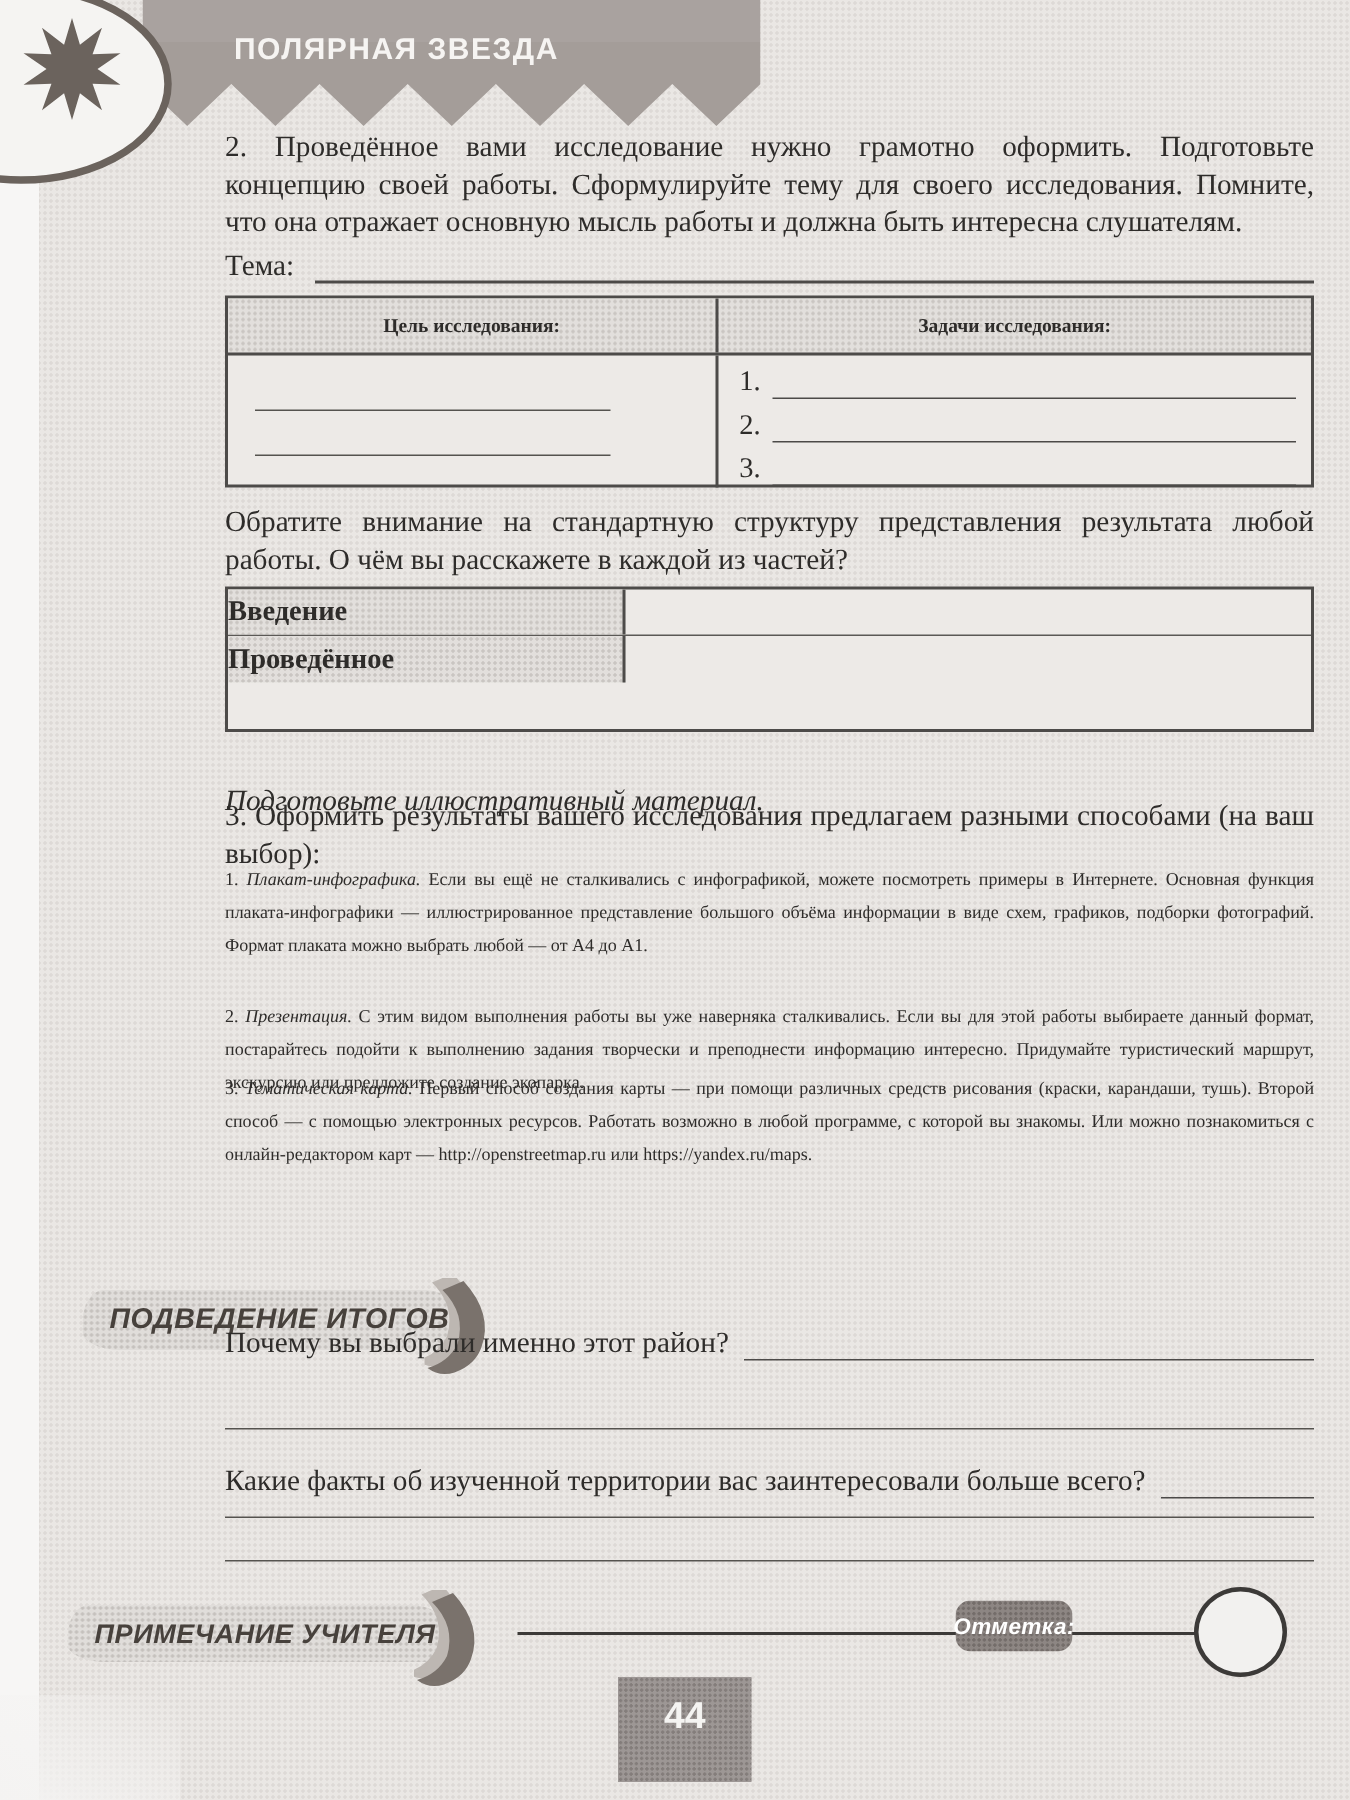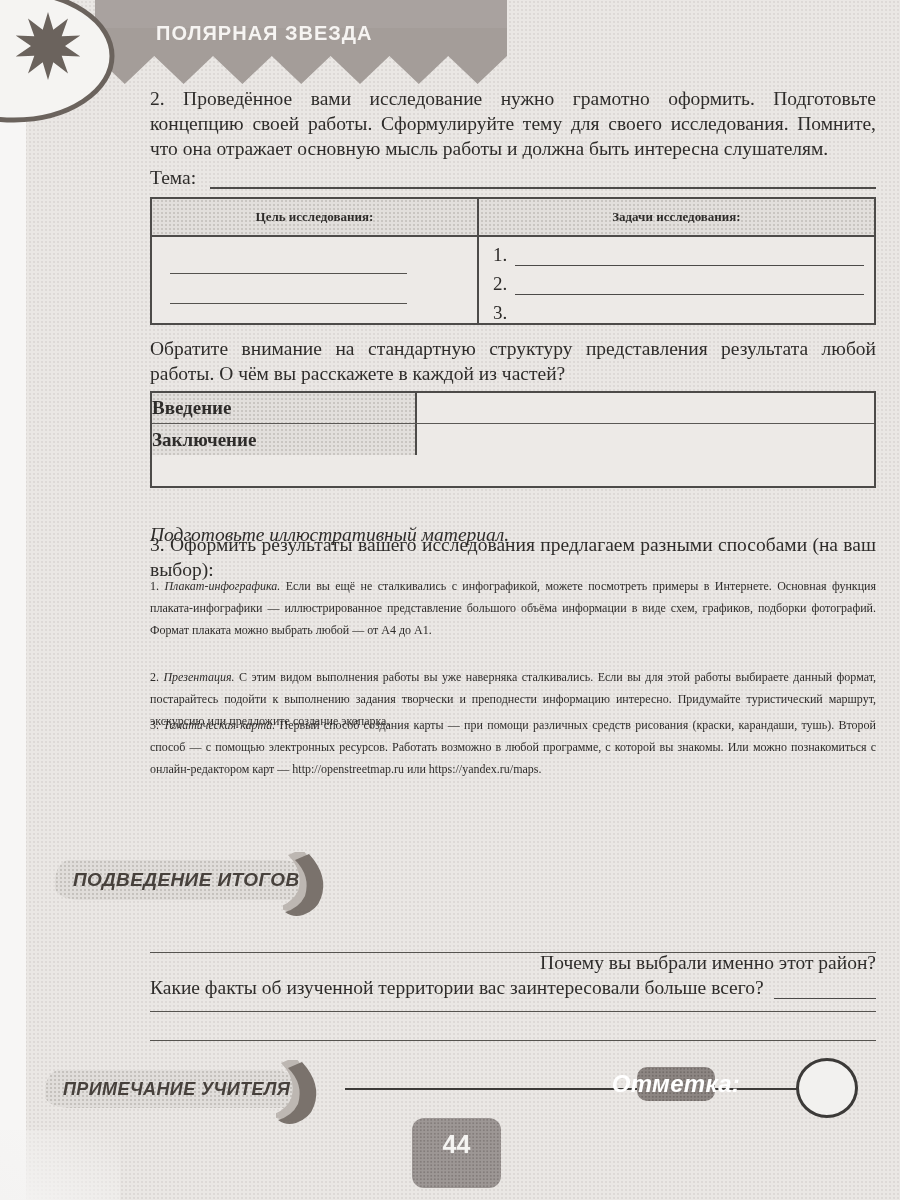--- a/index.html
+++ b/index.html
@@ -155,7 +155,7 @@
       <div class="fill-cell"></div>
     </div>
     <div class="row">
-      <div class="label-cell">Заключение</div>
+      <div class="label-cell">Проведённое</div>
       <div class="fill-cell"></div>
     </div>
   </div>

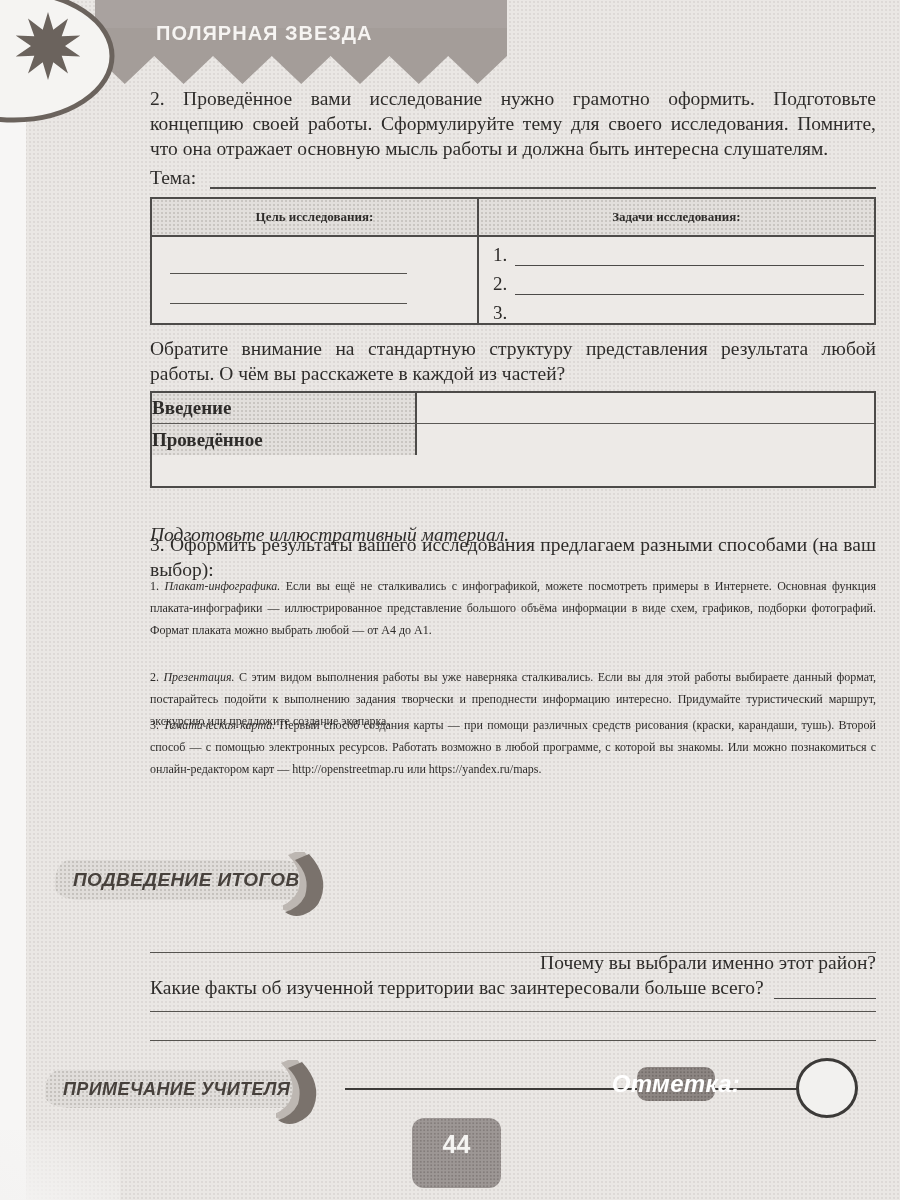--- a/index.html
+++ b/index.html
@@ -187,7 +187,7 @@
     <path fill="#7a726c" d="M26,2 Q46,24 38,46 Q34,58 20,63 Q10,66 2,60 Q16,56 22,44 Q28,24 12,8 Z"></path>
   </svg>
 
-  <div class="q-row" style="top:952px;flex-direction:column;">
+  <div class="q-row" style="top:882px;">
     <span>Почему вы выбрали именно этот район?</span>
     <span class="writeline"></span>
   </div>

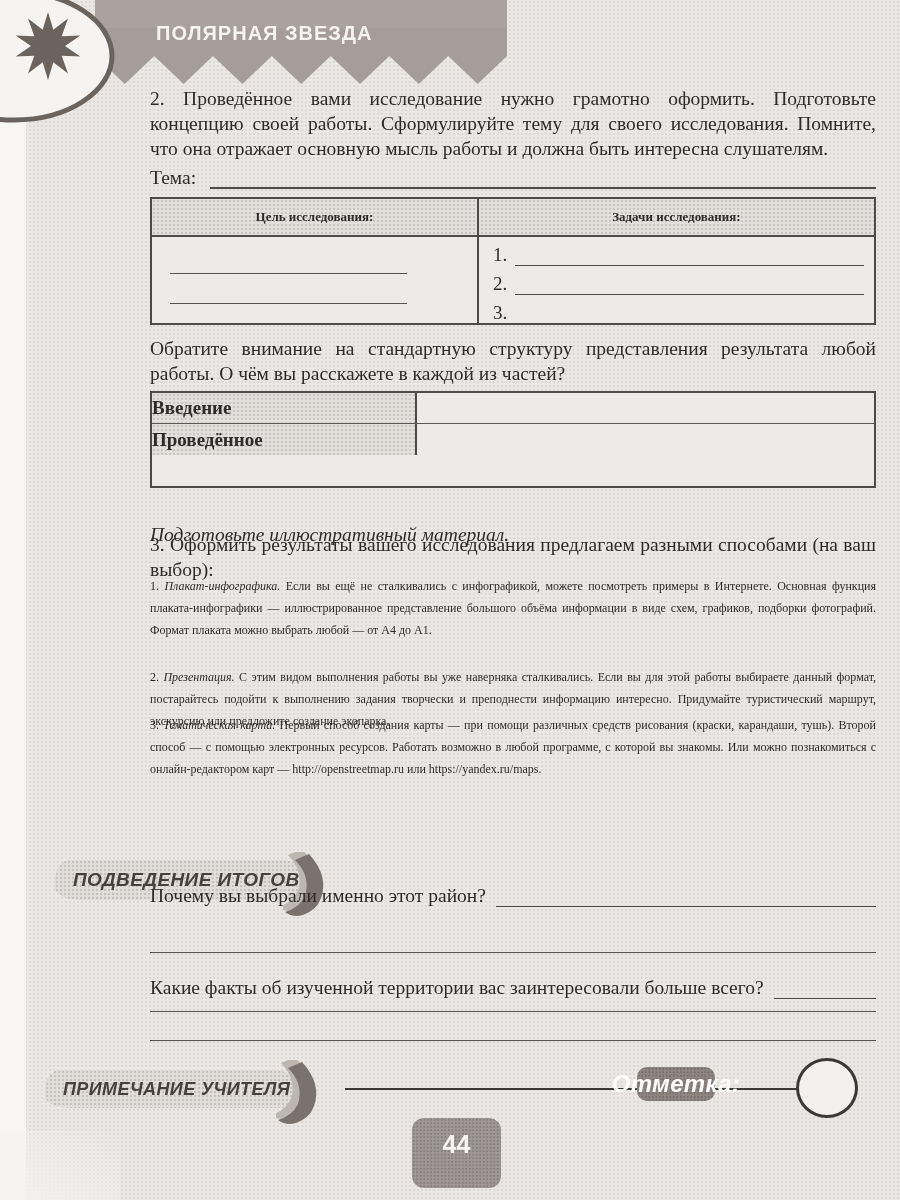--- a/index.html
+++ b/index.html
@@ -83,7 +83,7 @@
     background-image:radial-gradient(rgba(50,44,40,.28) 1px, transparent 1.2px);background-size:3.5px 3.5px;
     display:flex;align-items:center;justify-content:center;
     font-family:"Liberation Sans", sans-serif;font-weight:bold;font-style:italic;
-    font-size:24px;color:#ffffff;letter-spacing:.3px;
+    font-size:15px;color:#ffffff;letter-spacing:.3px;
   }
   .mark-circle{position:absolute;left:796px;top:1058px;width:62px;height:60px;border:3px solid #3c3a38;border-radius:50%;background:#f2f1ef;box-sizing:border-box;}
   .page-badge{

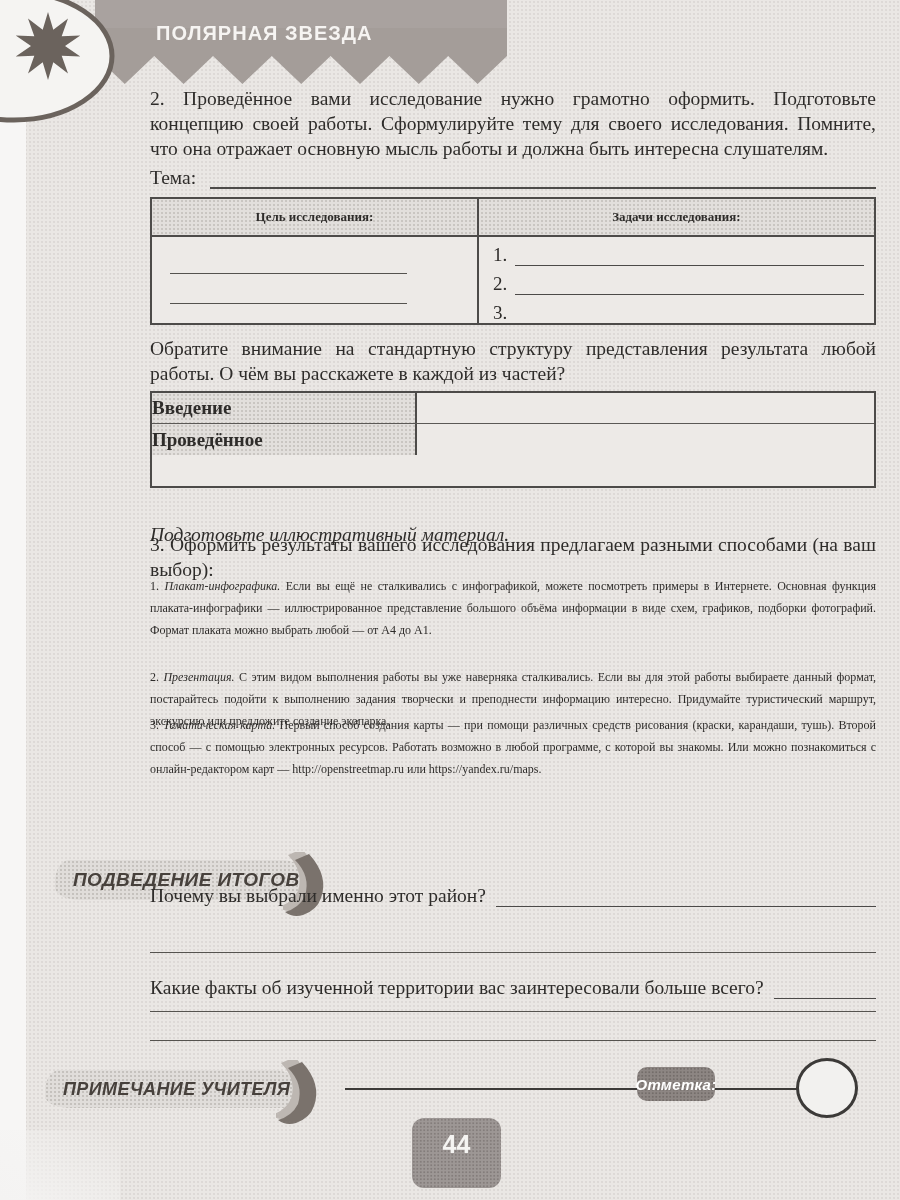--- a/index.html
+++ b/index.html
@@ -91,7 +91,7 @@
     background-color:#9d9795;
     background-image:radial-gradient(rgba(55,48,44,.25) 1px, transparent 1.2px);background-size:3.5px 3.5px;
     display:flex;justify-content:center;
-    font-family:"Liberation Sans", sans-serif;font-weight:bold;font-size:25px;color:#f5f4f2;border-radius:12px;
+    font-family:"Liberation Sans", sans-serif;font-weight:bold;font-size:25px;color:#f5f4f2;
   }
   .page-badge span{margin-top:12px;}
 </style>

